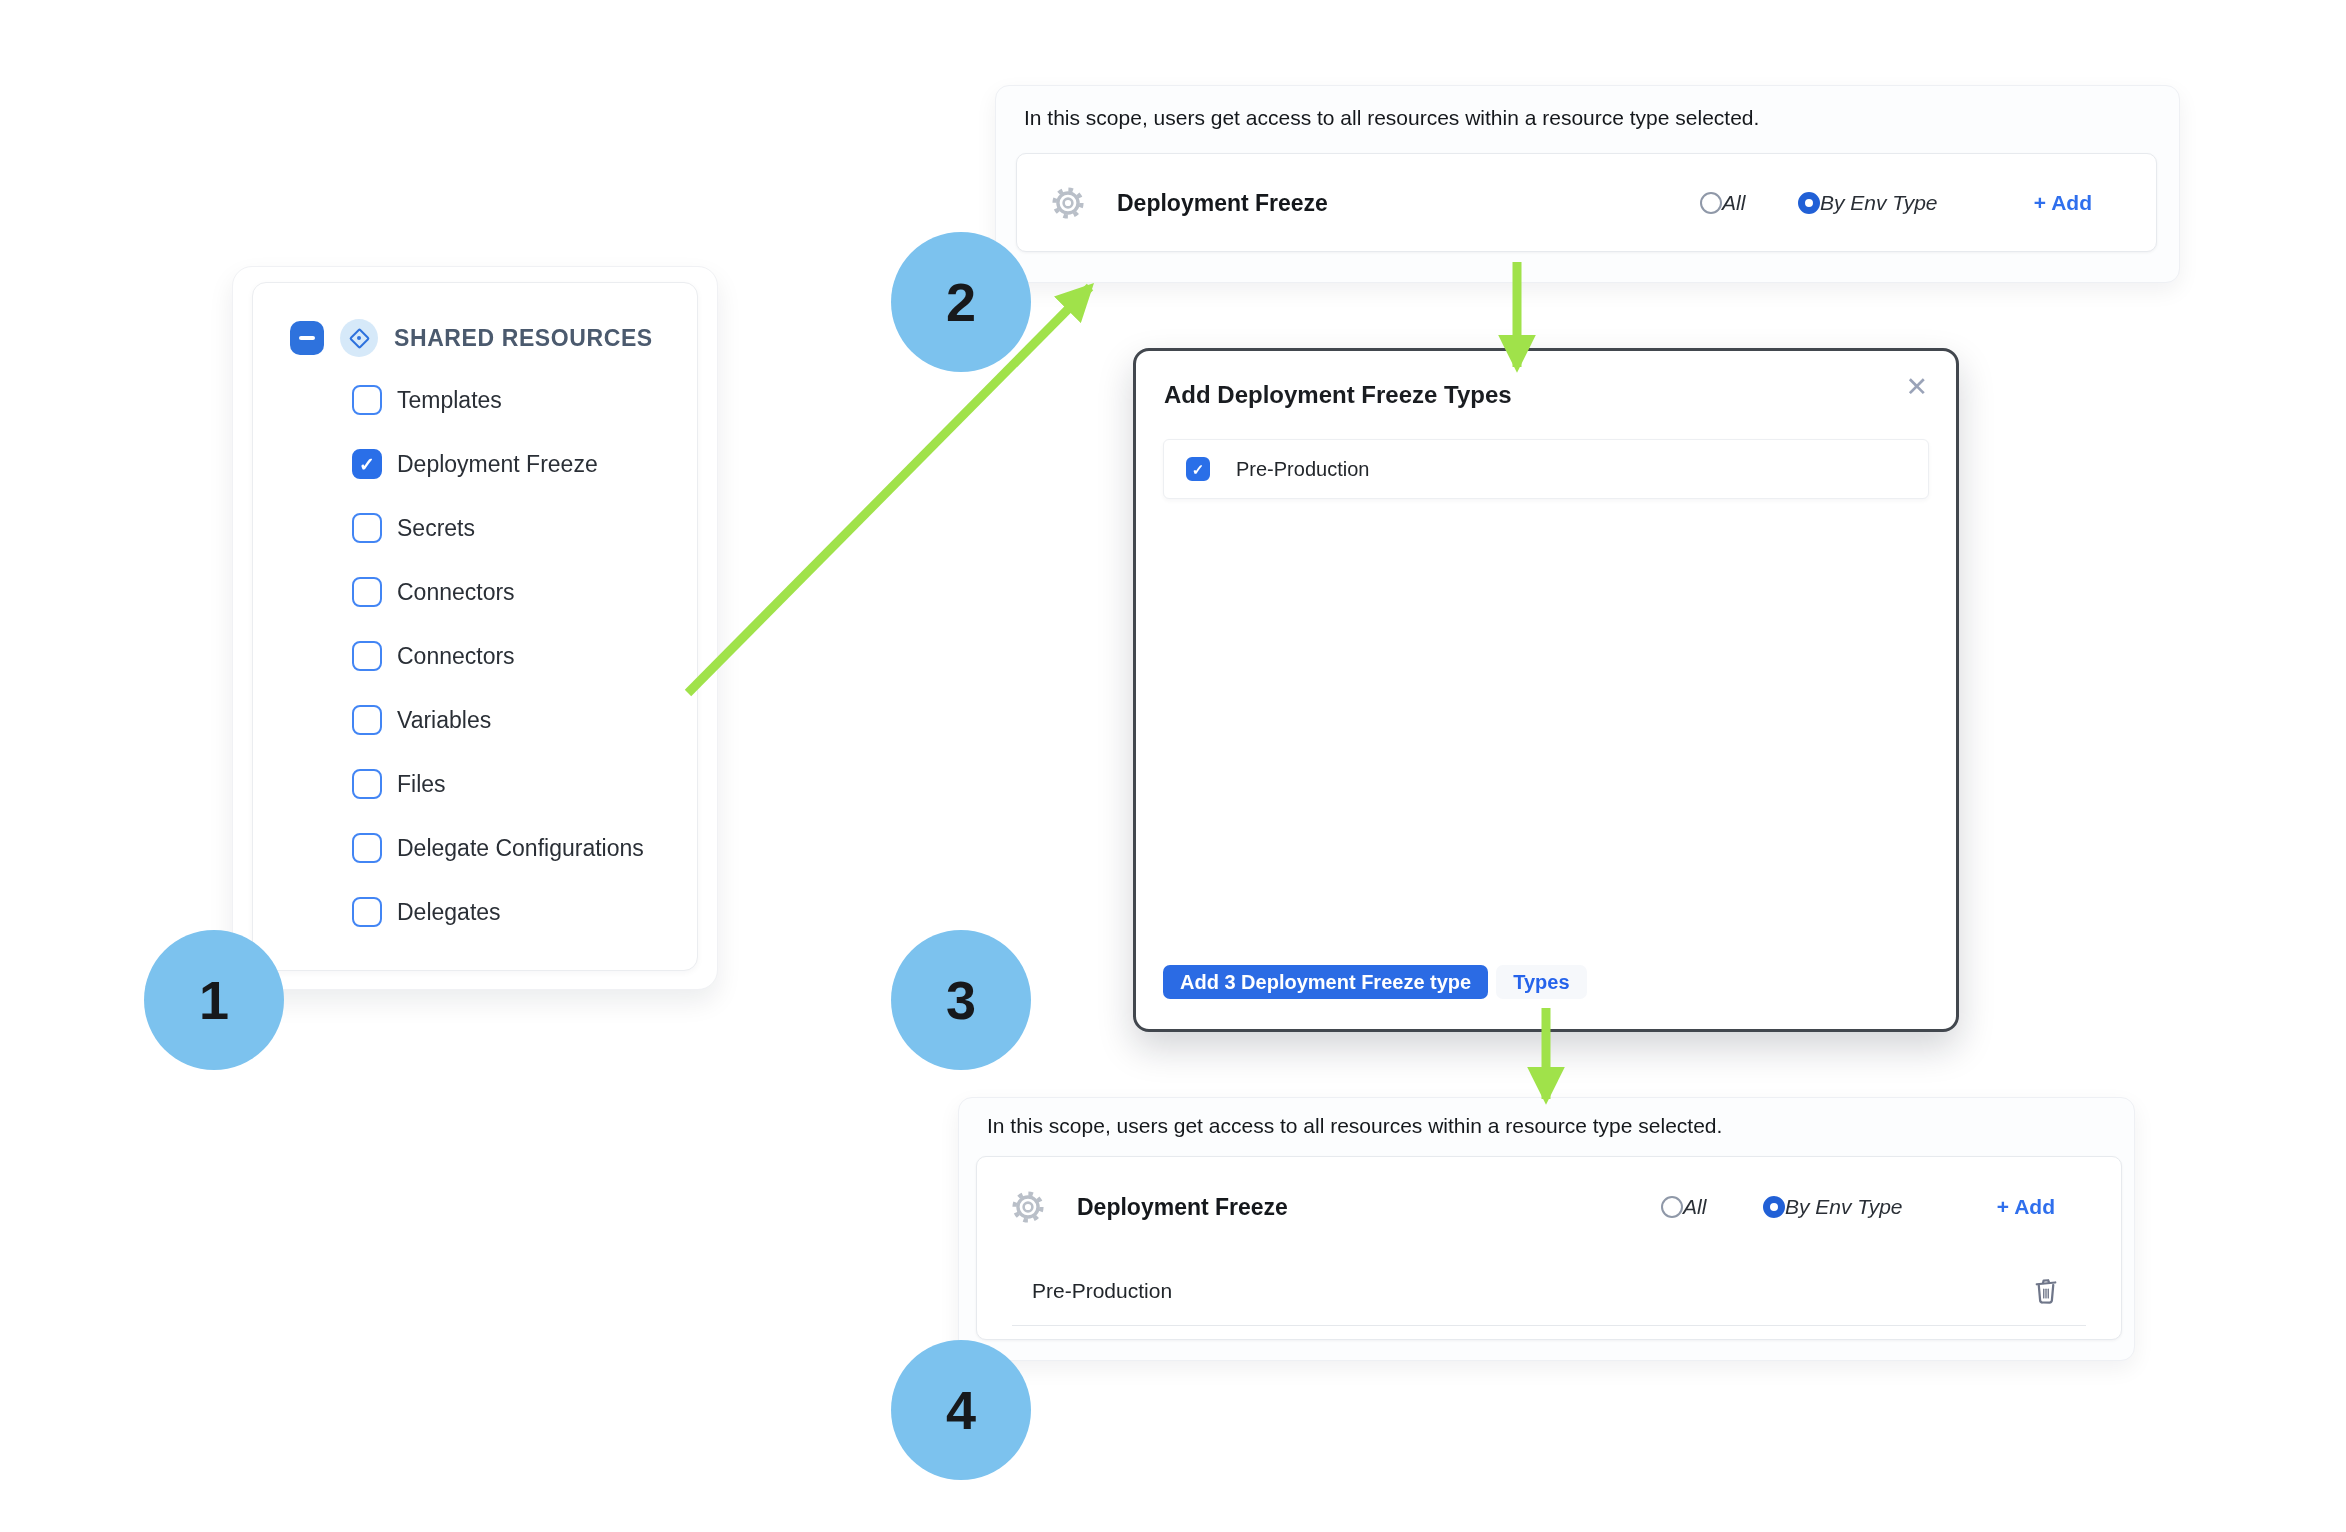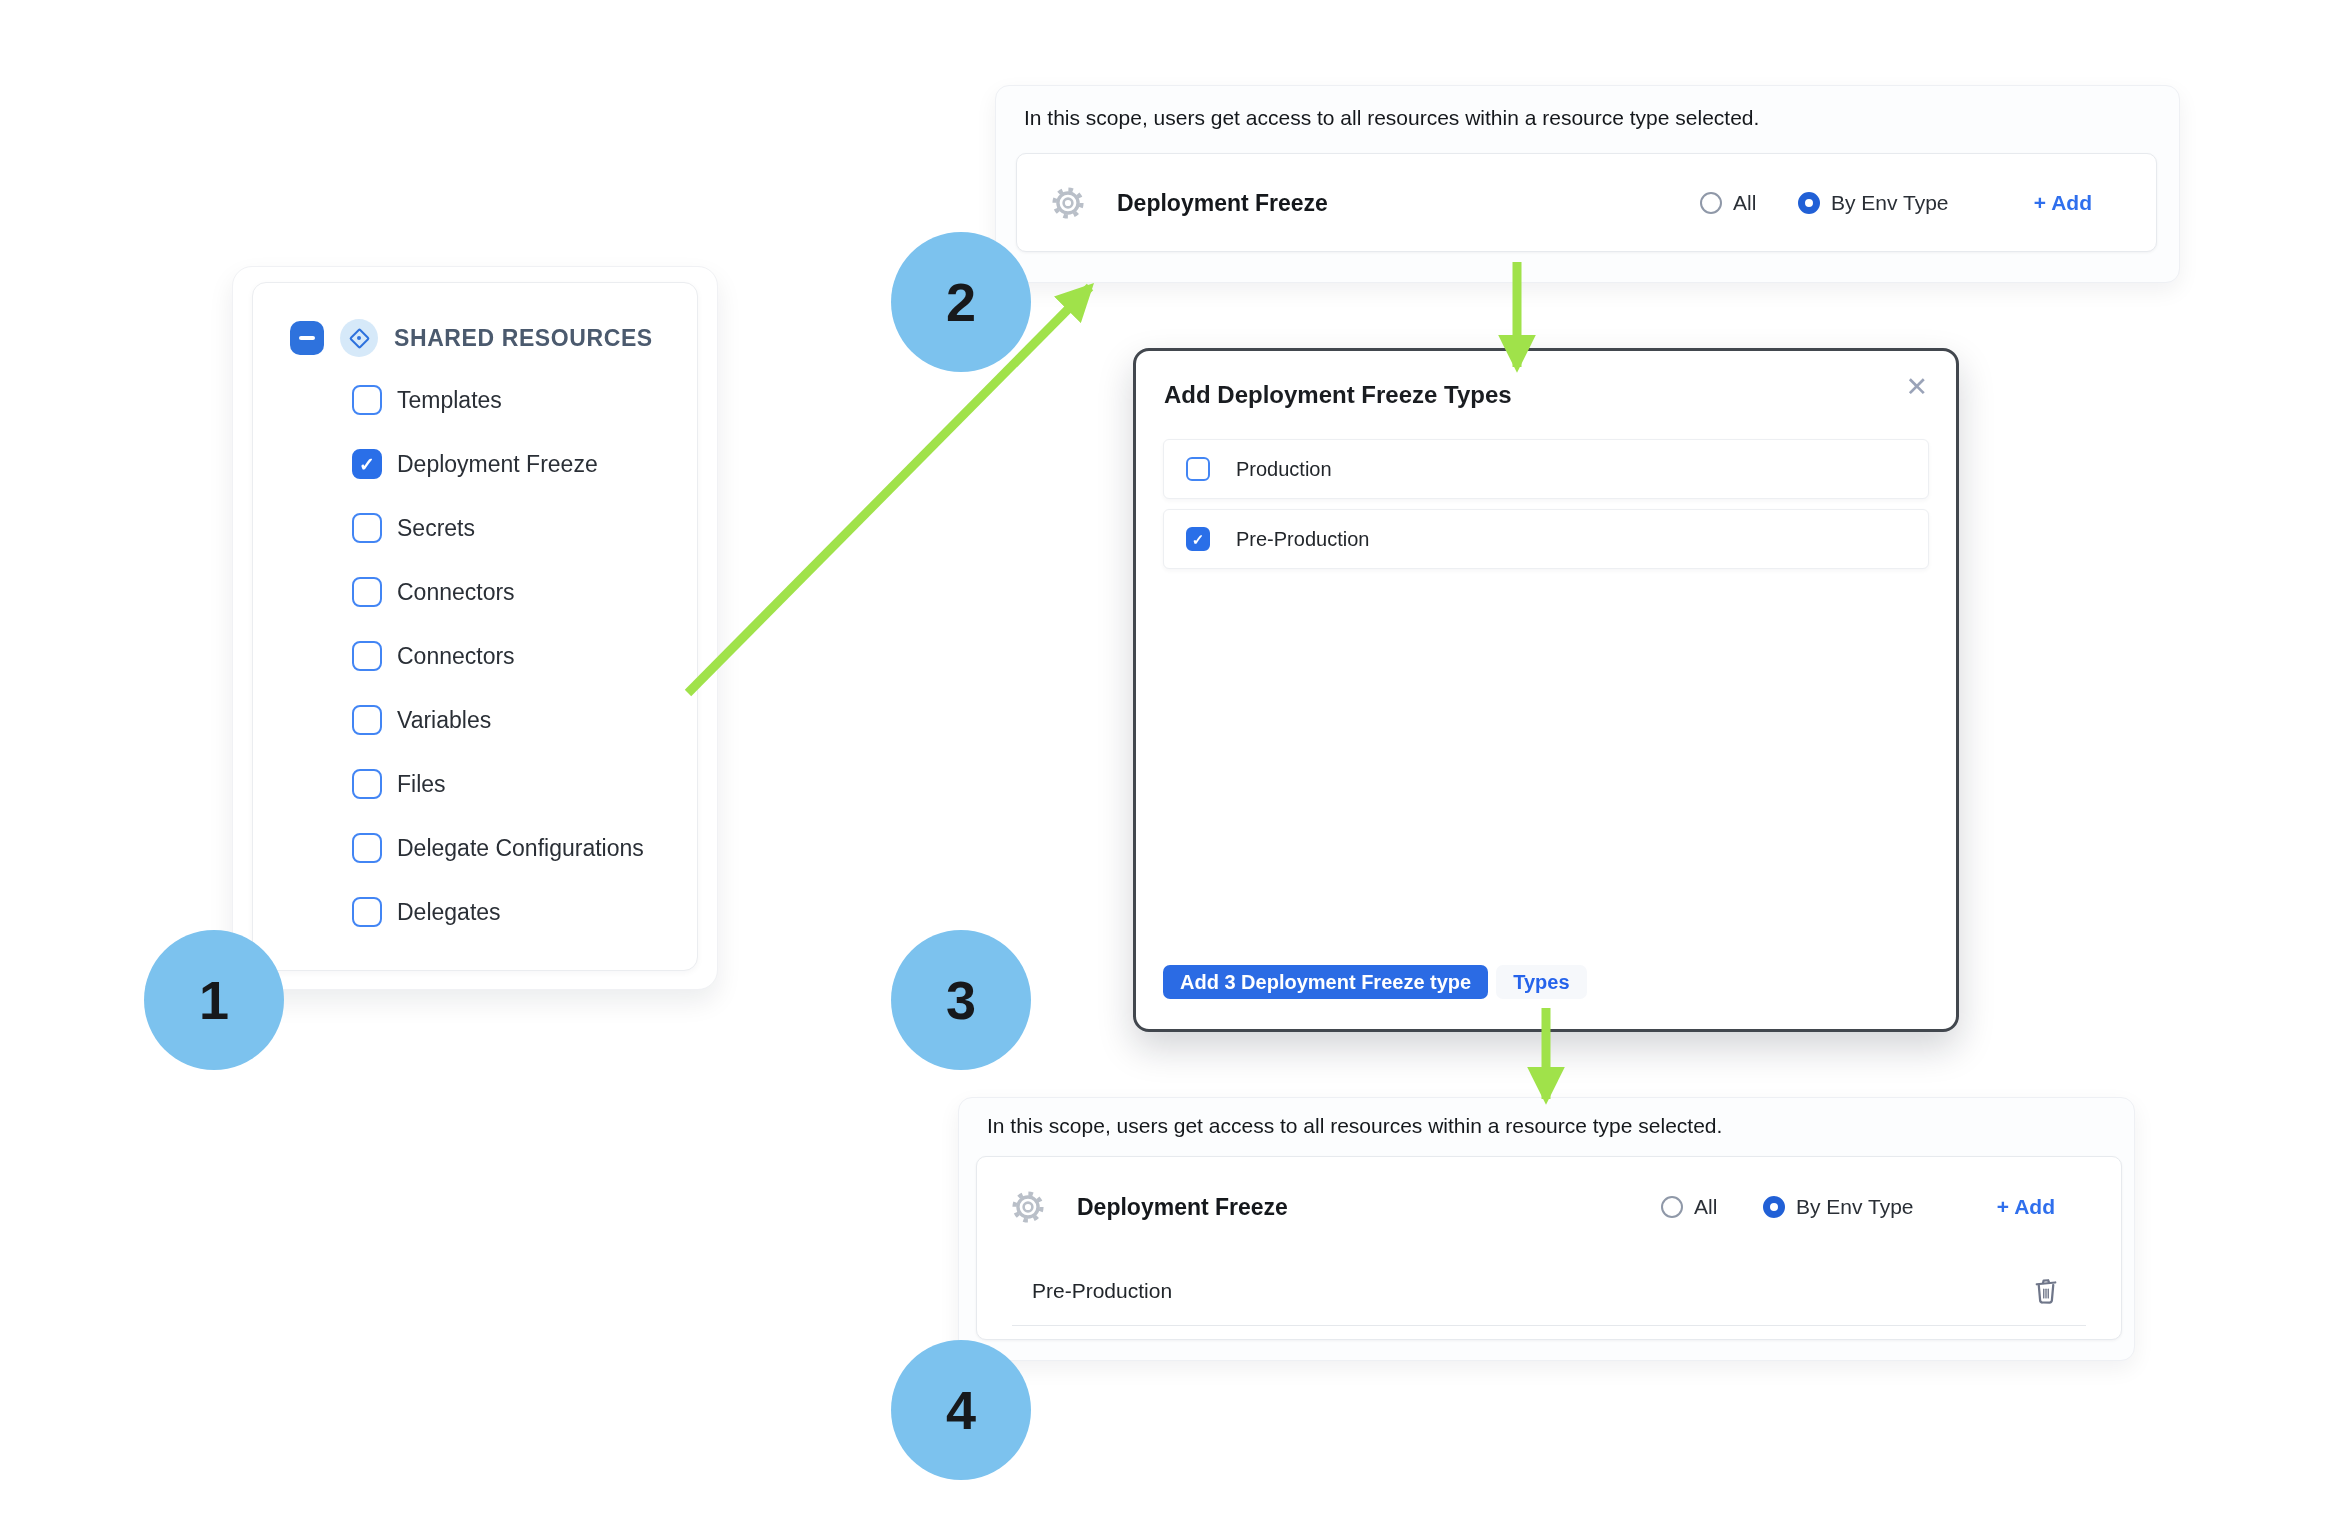--- a/index.html
+++ b/index.html
@@ -46,7 +46,7 @@
   .gear{position:absolute;left:34px;top:50%;margin-top:-17px;width:34px;height:34px;color:#b9bfc8;}
   .res-name{position:absolute;left:100px;top:50%;transform:translateY(-50%);
             font-size:23px;font-weight:bold;color:#15181c;}
-  .radio-group{position:absolute;top:50%;transform:translateY(-50%);display:flex;align-items:center;gap:11px;cursor:default;}
+  .radio-group{position:absolute;top:50%;transform:translateY(-50%);display:flex;align-items:center;cursor:default;font-style:italic;}
   .radio{width:22px;height:22px;box-sizing:border-box;border-radius:50%;background:#fff;border:2px solid #8f98a8;flex:0 0 auto;}
   .radio.on{border:7px solid #2160d6;}
   .radio-label{font-size:21px;color:#2a2f36;}

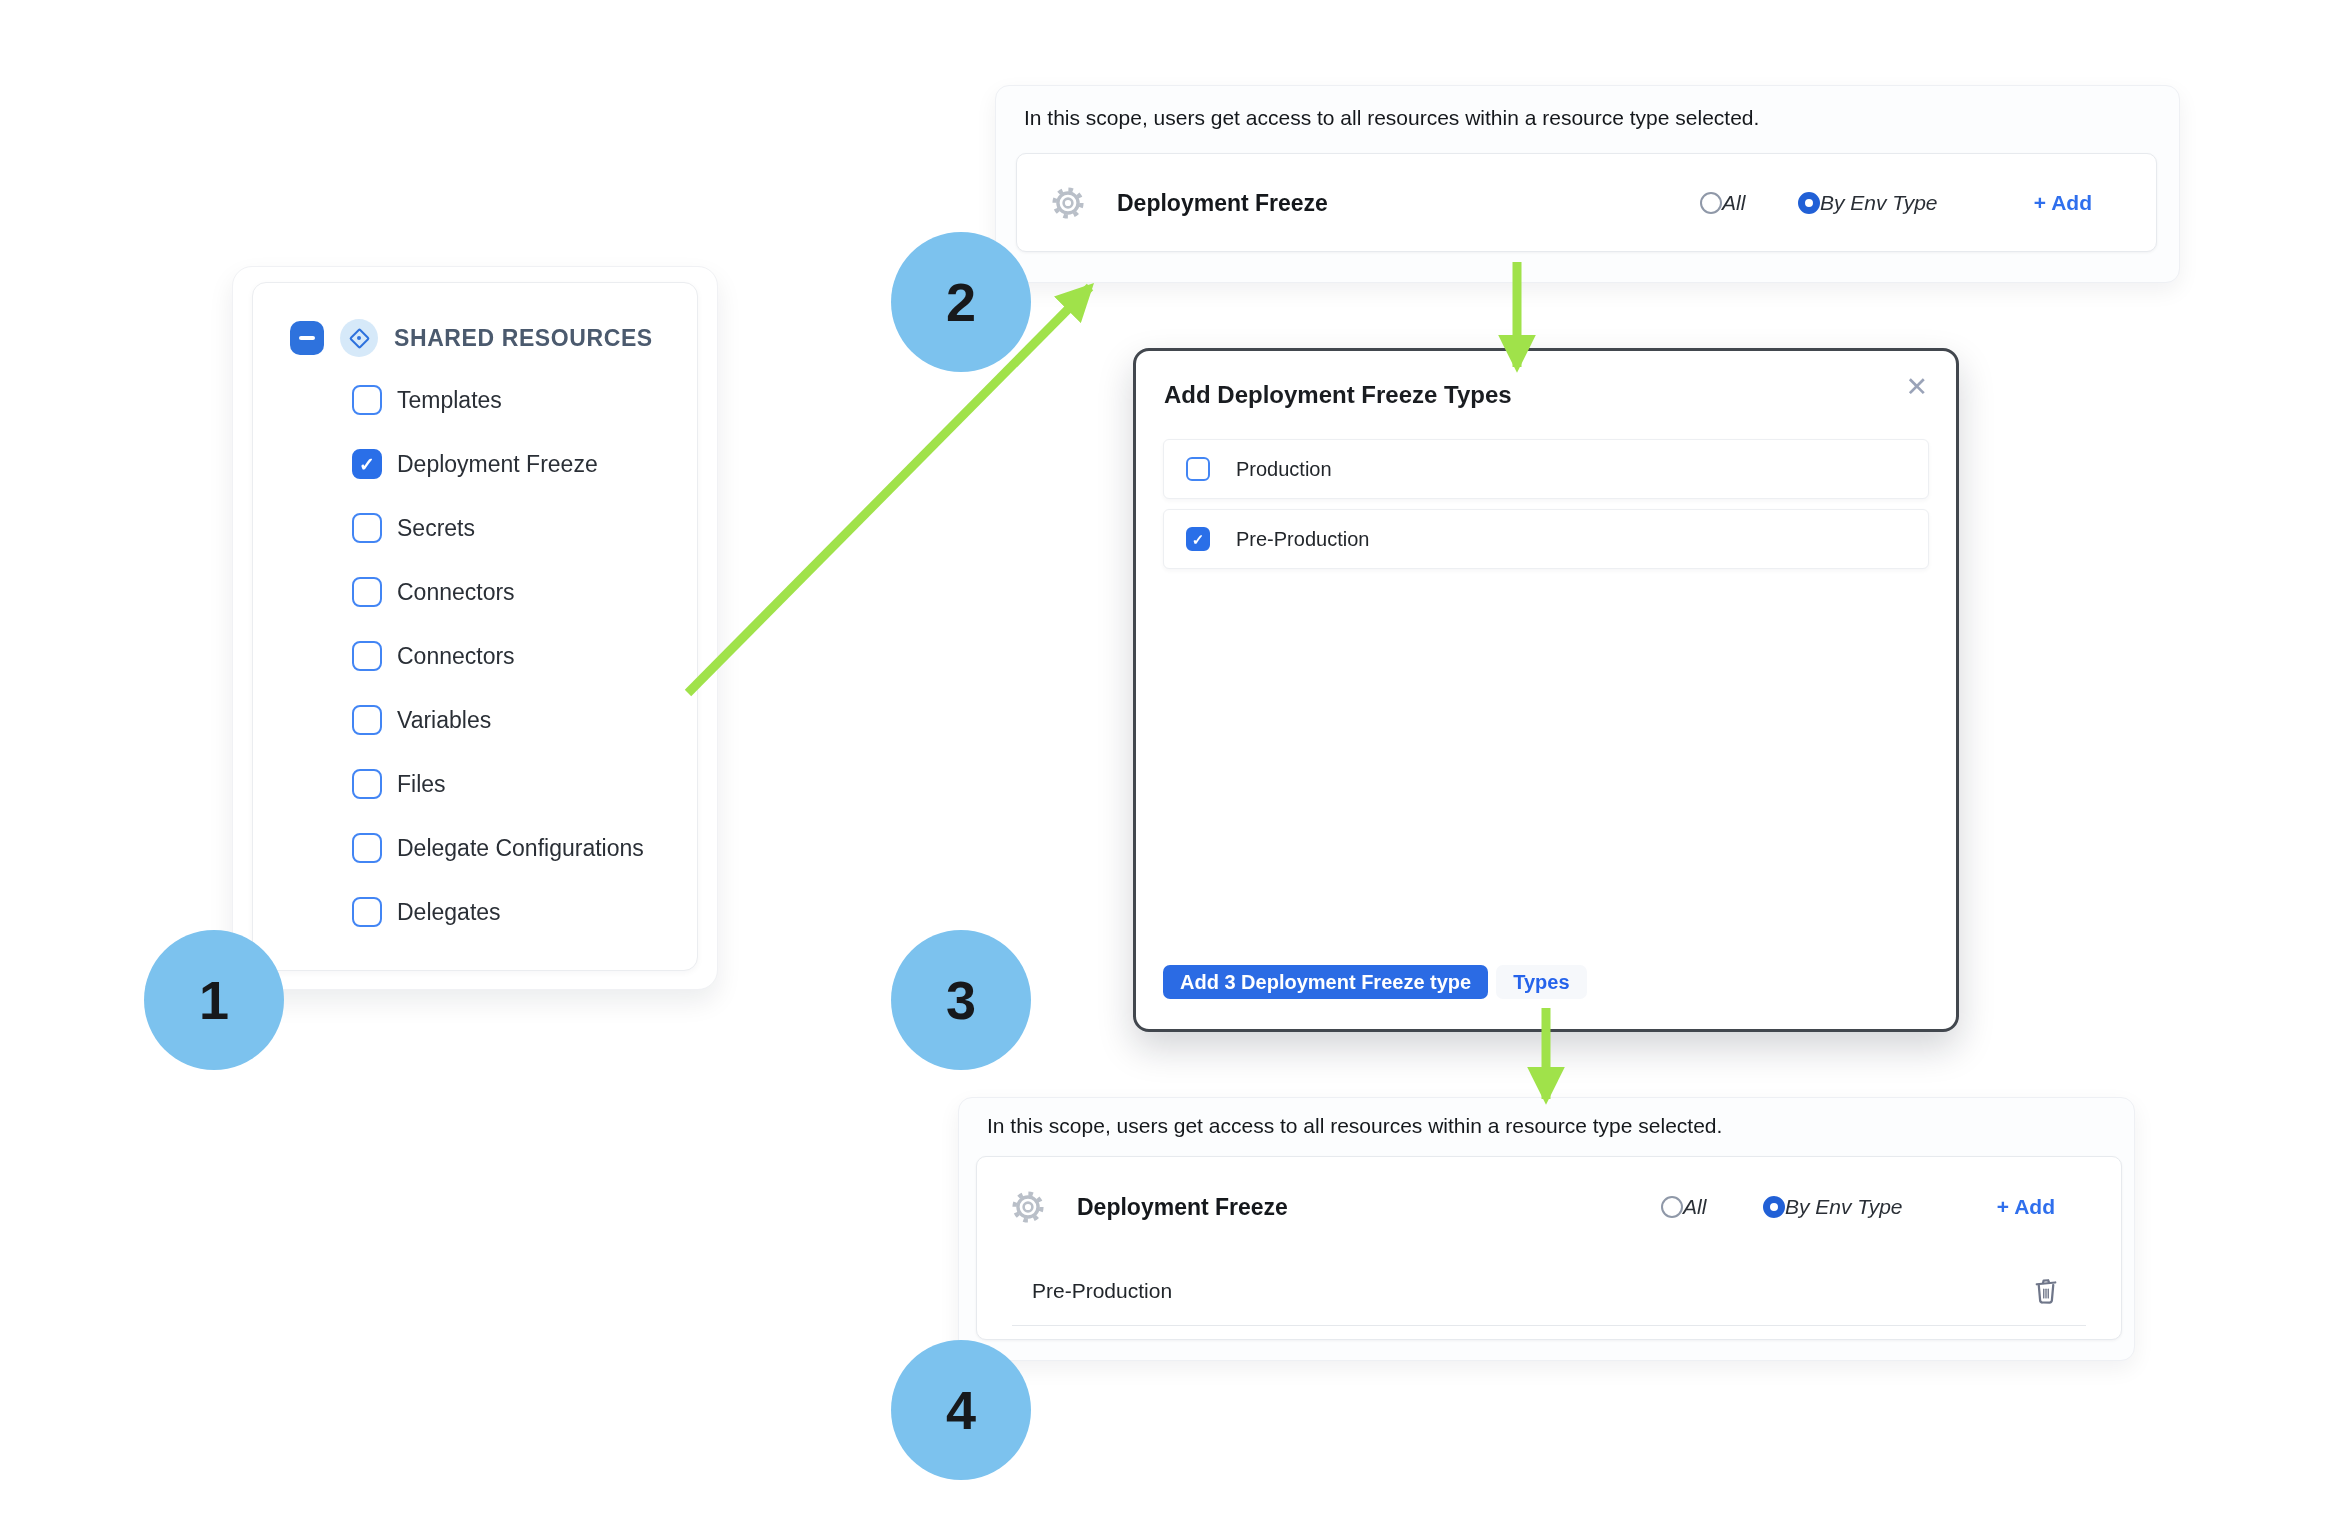--- a/index.html
+++ b/index.html
@@ -164,10 +164,6 @@
     <div class="modal-close">✕</div>
     <div class="opt-list">
       <div class="opt-row">
-        <span class="cb"></span>
-        <span class="opt-label">Production</span>
-      </div>
-      <div class="opt-row">
         <span class="cb checked"></span>
         <span class="opt-label">Pre-Production</span>
       </div>

